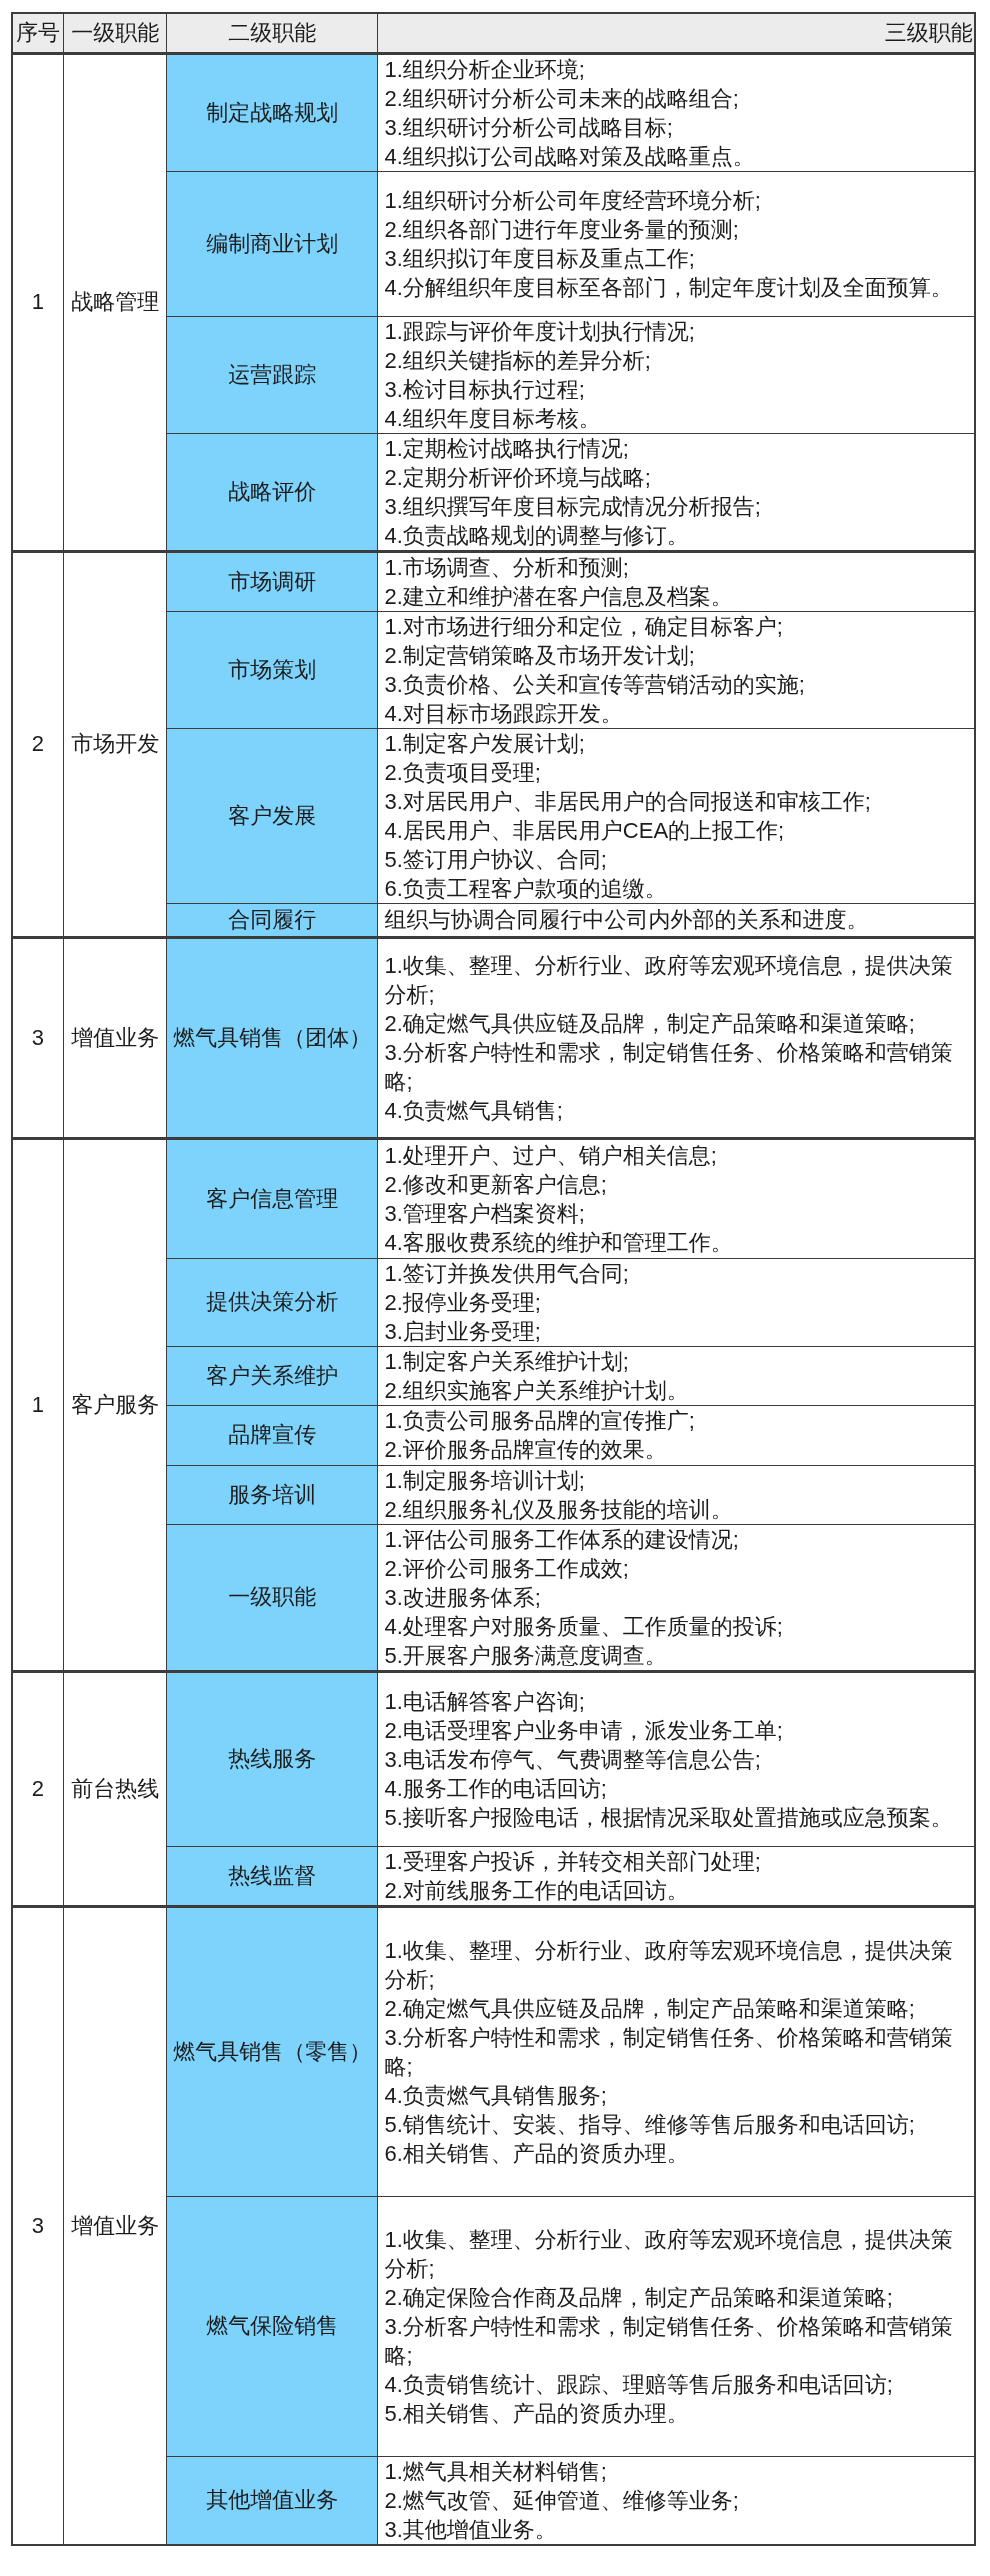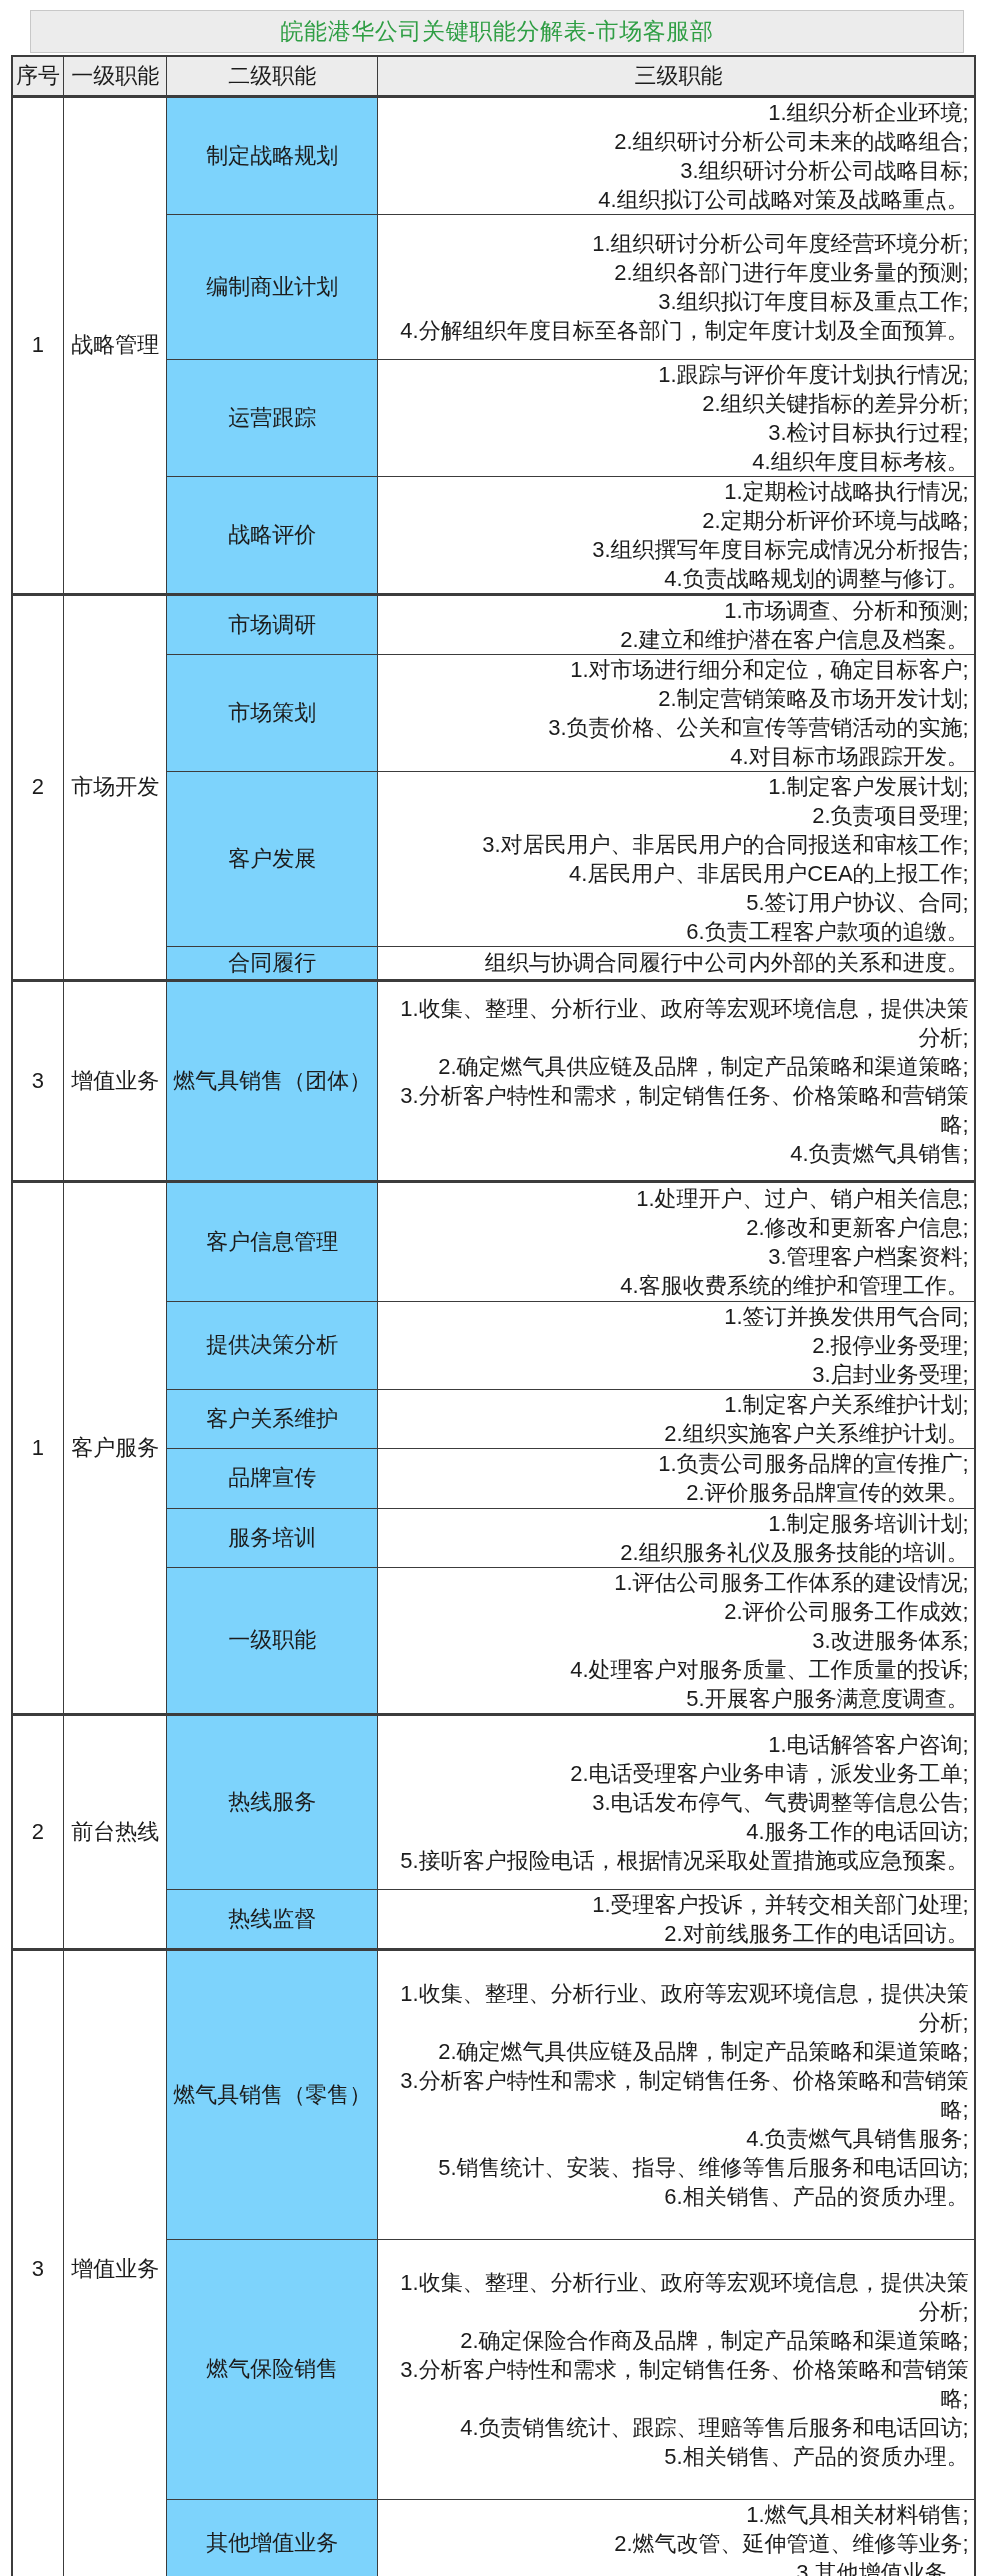--- a/index.html
+++ b/index.html
@@ -85,7 +85,6 @@
 
 <div class="page">
 
-  <div class="title-box">皖能港华公司关键职能分解表-市场客服部</div>
 
   <div class="spacer"></div>
 

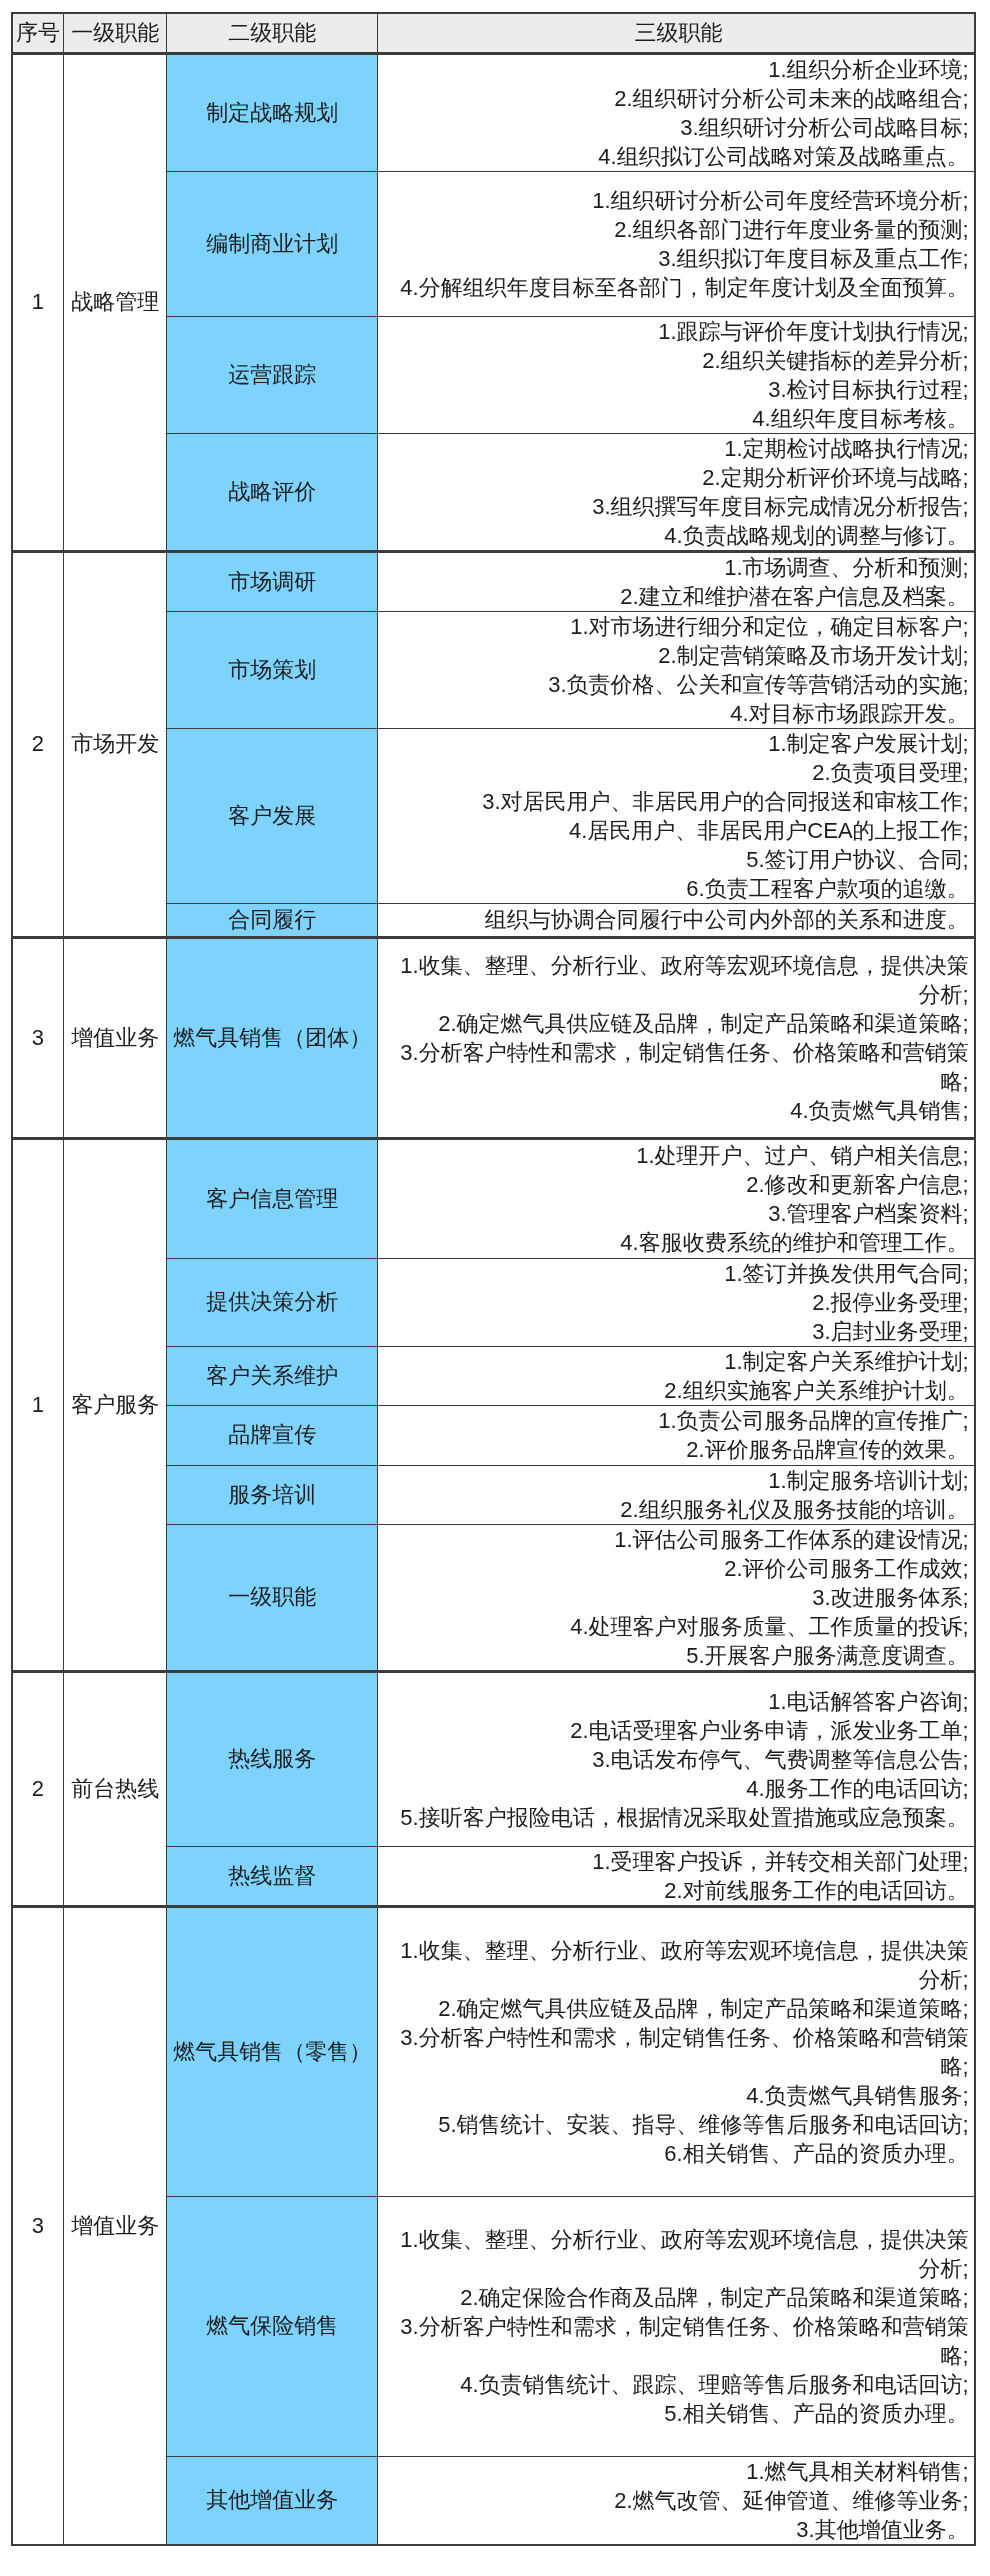--- a/index.html
+++ b/index.html
@@ -52,7 +52,7 @@
     border-bottom-width: 3.2px;
   }
   .func-table thead th.left-h {
-    text-align: center;
+    text-align: right;
     padding-left: 6.3px;
   }
   td.no-cell, td.level1-cell {

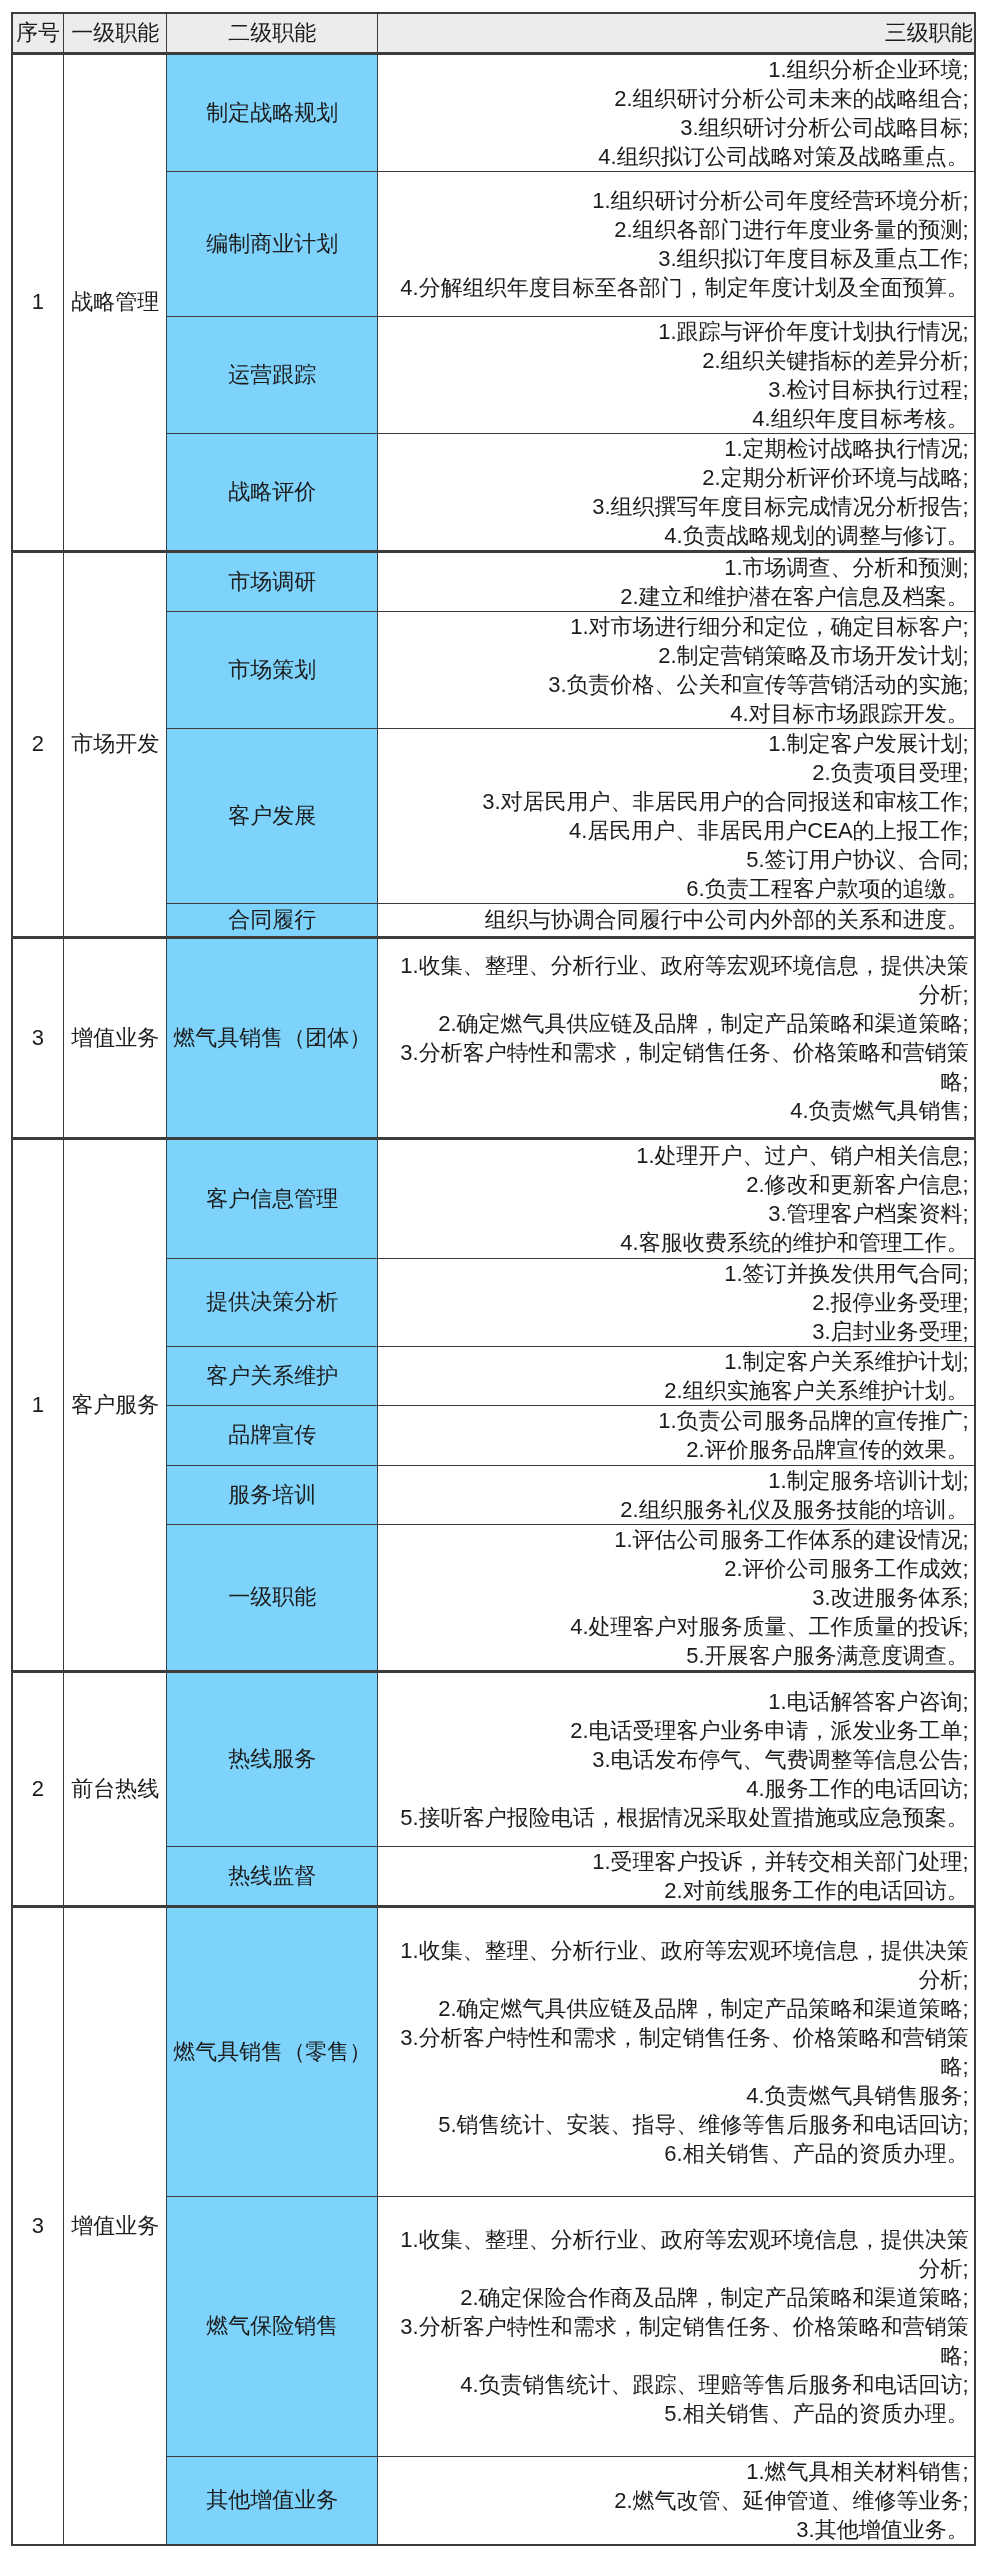--- a/index.html
+++ b/index.html
@@ -71,7 +71,7 @@
     font-size: 22px;
     line-height: 29px;
     padding: 0 5px 0 6.3px;
-    text-align: right;
+    text-align: left;
     vertical-align: middle;
     white-space: pre-line;
     background: #ffffff;

